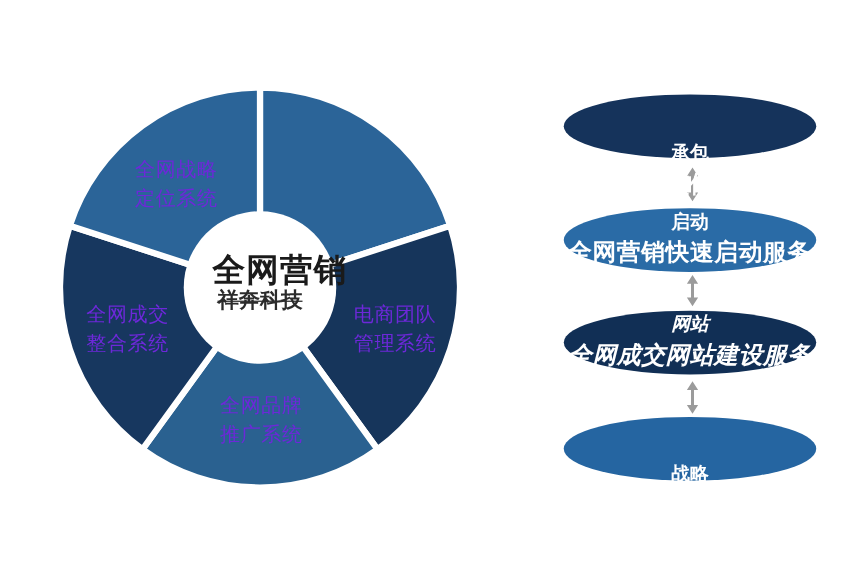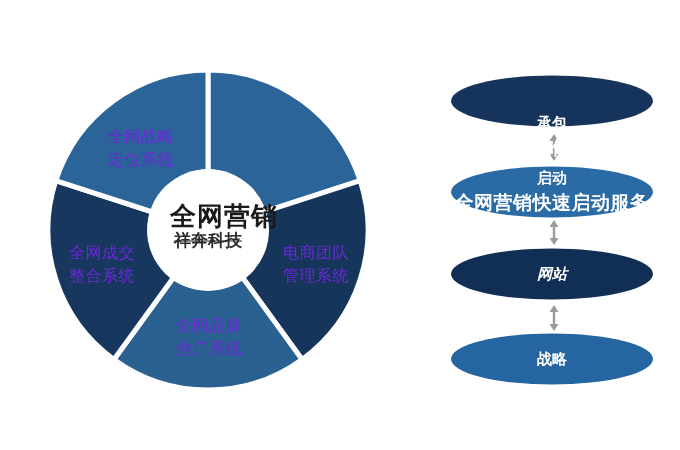--- a/index.html
+++ b/index.html
@@ -114,6 +114,7 @@
   </div>
   <div class="overlay flow-node node-3">
     <span class="t1">网站</span>
+    <span class="t2">《 全网成交网站建设服务 》</span>
   </div>
   <div class="overlay flow-node node-4">
     <span class="t1">战略</span>

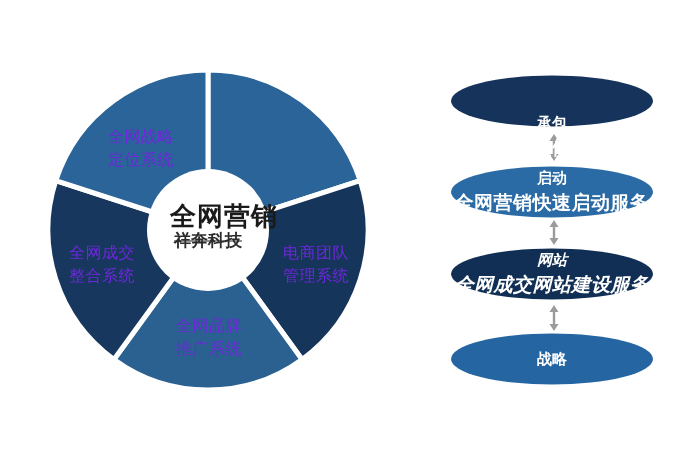--- a/index.html
+++ b/index.html
@@ -60,7 +60,7 @@
   .node-1 { left: 552px; top: 101px; margin-top: 36px; }
   .node-2 { left: 552px; top: 192px; }
   .node-3 { left: 552px; top: 274px; font-style: italic; }
-  .node-4 { left: 552px; top: 359px; }
+  .node-4 { left: 552px; top: 380px; }
 </style>
 </head>
 <body>

